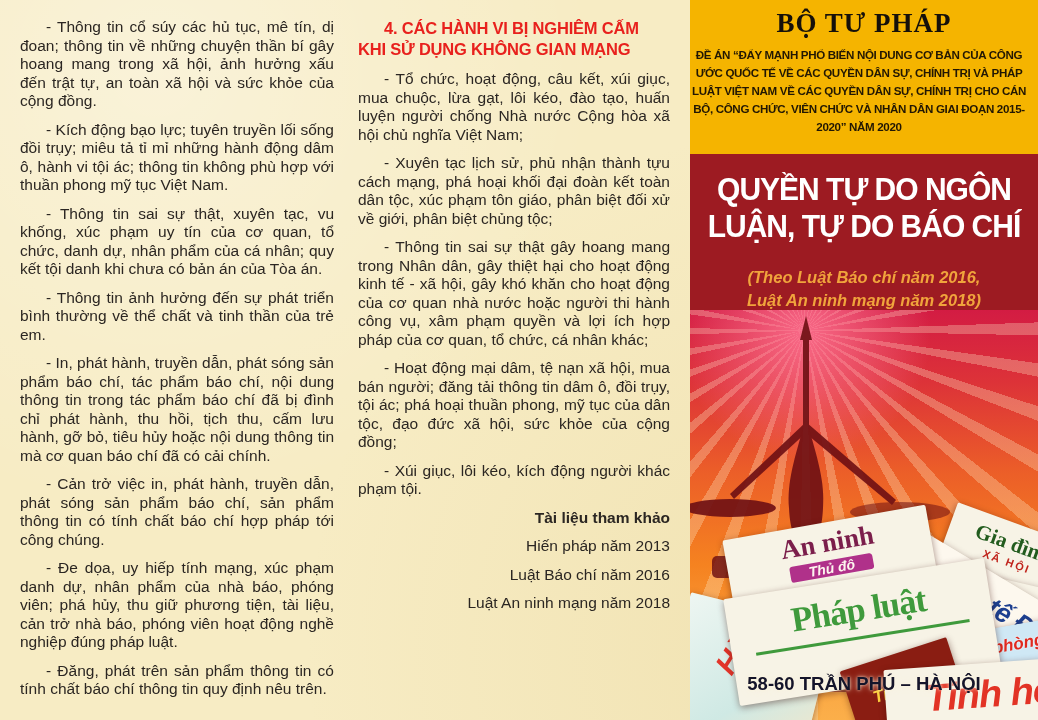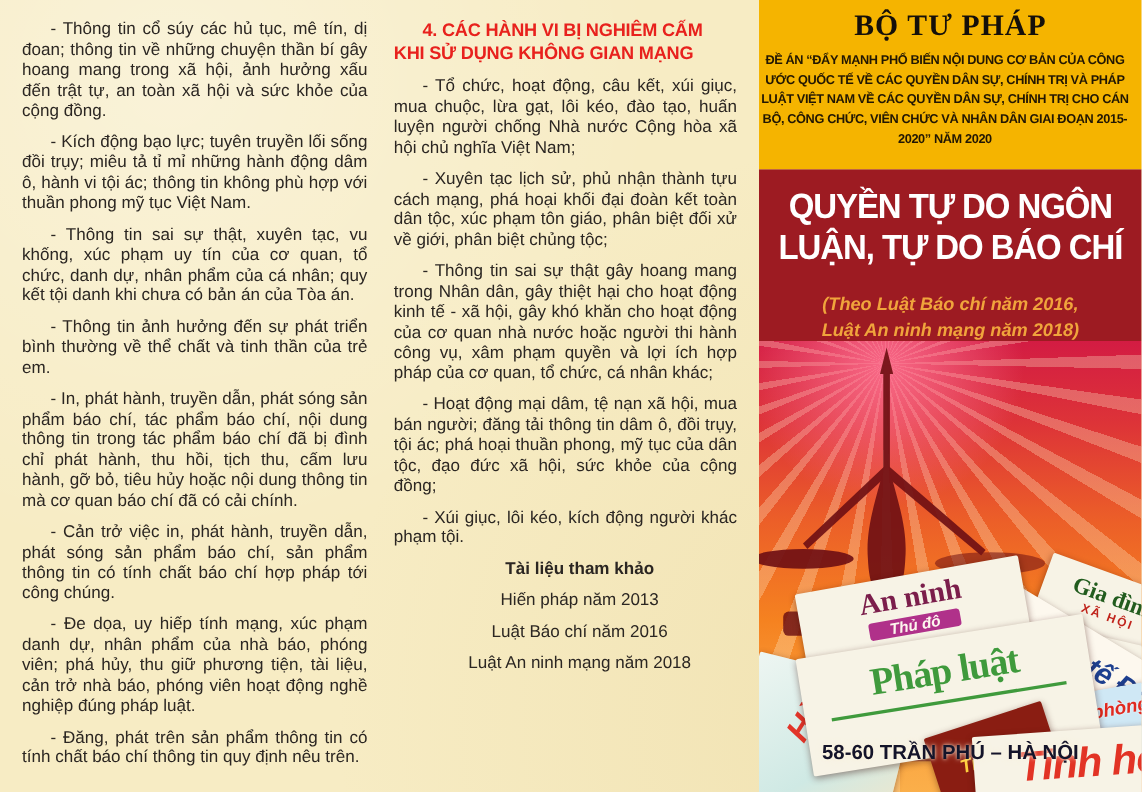--- a/index.html
+++ b/index.html
@@ -15,7 +15,7 @@
   .col p{margin:0 0 10px 0;text-indent:26px;}
   .mid-heading{font-weight:bold;color:#e8211d;font-size:16.5px;line-height:21px;
                letter-spacing:-.2px;margin:0 0 10px 0;text-indent:26px;text-align:left;}
-  .refs-heading{font-weight:bold;text-indent:26px;margin:0 0 10px 0;text-align:center;}
+  .refs-heading{font-weight:bold;text-indent:26px;margin:0 0 10px 0;text-align:right;}
   .ref-line{text-indent:26px;margin:0 0 10px 0;text-align:center;}
   
   #cover{position:absolute;left:690px;top:0;width:348px;height:720px;overflow:hidden;}

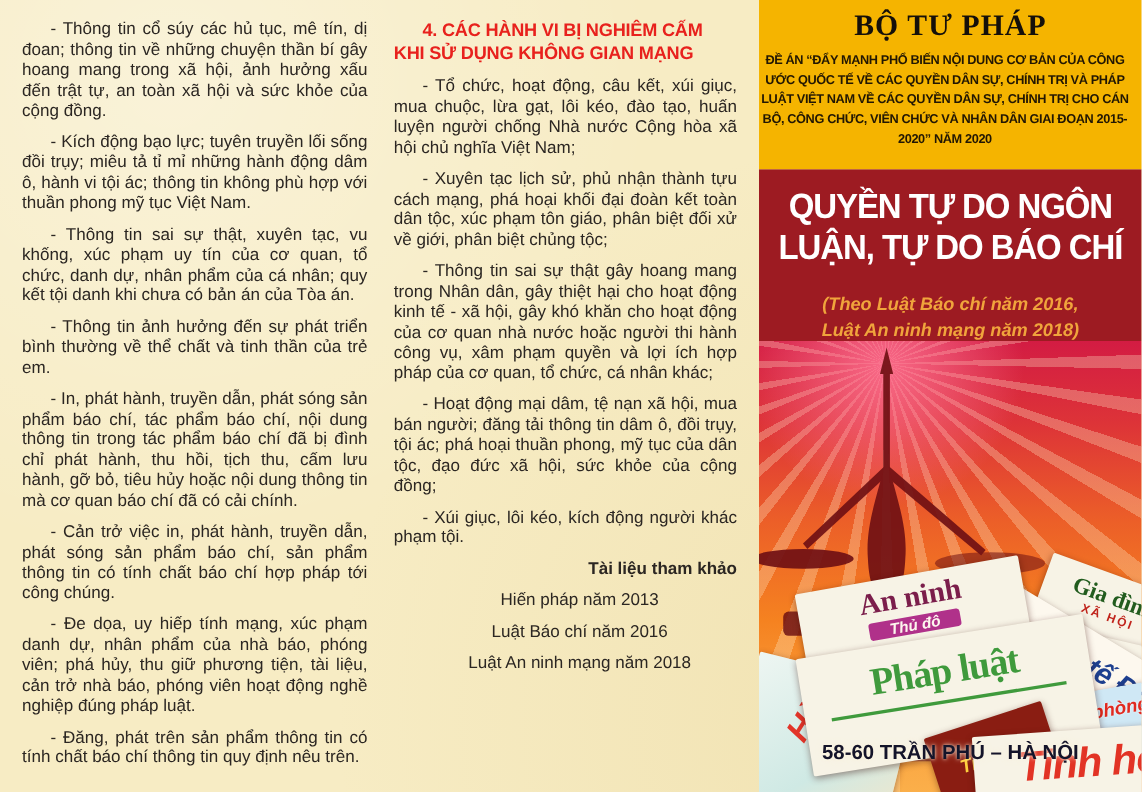--- a/index.html
+++ b/index.html
@@ -16,7 +16,7 @@
   .mid-heading{font-weight:bold;color:#e8211d;font-size:16.5px;line-height:21px;
                letter-spacing:-.2px;margin:0 0 10px 0;text-indent:26px;text-align:left;}
   .refs-heading{font-weight:bold;text-indent:26px;margin:0 0 10px 0;text-align:right;}
-  .ref-line{text-indent:26px;margin:0 0 10px 0;text-align:center;}
+  .ref-line{text-indent:26px;margin:0 0 10px 0;text-align:right;}
   
   #cover{position:absolute;left:690px;top:0;width:348px;height:720px;overflow:hidden;}
   #cover-gold{position:absolute;left:0;top:0;width:348px;height:154px;background:#f5b400;text-align:center;}

